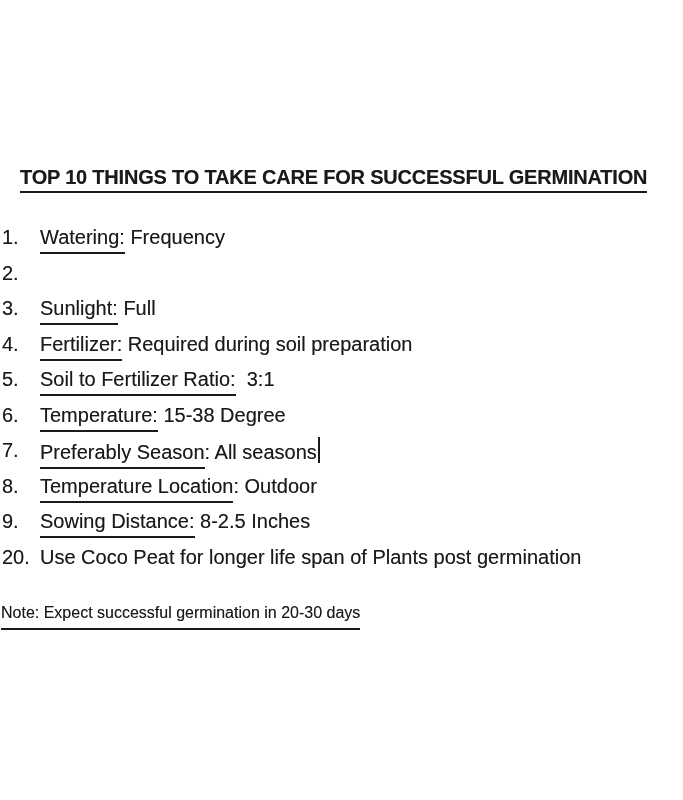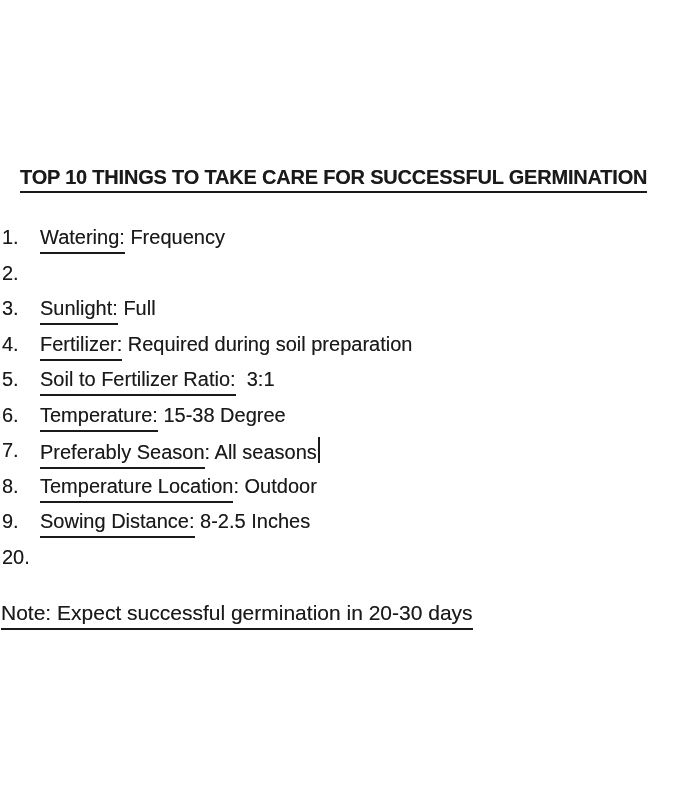--- a/index.html
+++ b/index.html
@@ -134,6 +134,7 @@
 
     <div class="row">
       <span class="num">20.</span>
+      <span class="txt"><span class="lbl"></span><span class="val">Use Coco Peat for longer life span of Plants post germination</span></span>
     </div>
 
   </div>

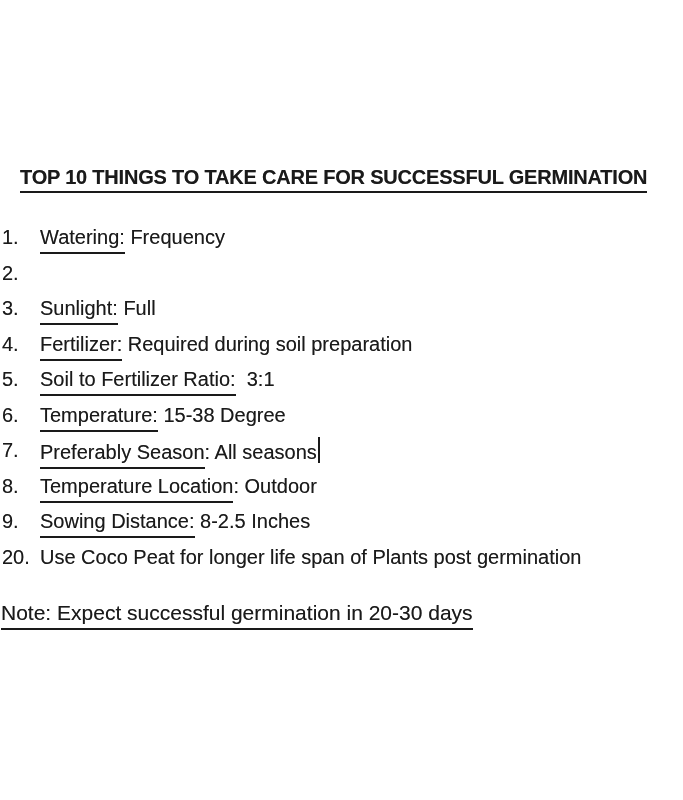--- a/index.html
+++ b/index.html
@@ -71,7 +71,7 @@
     position: absolute;
     top: 600px;
     left: 1px;
-    font-size: 21px;
+    font-size: 16px;
     line-height: 26px;
     white-space: nowrap;
     border-bottom: 2px solid #1a1a1a;

